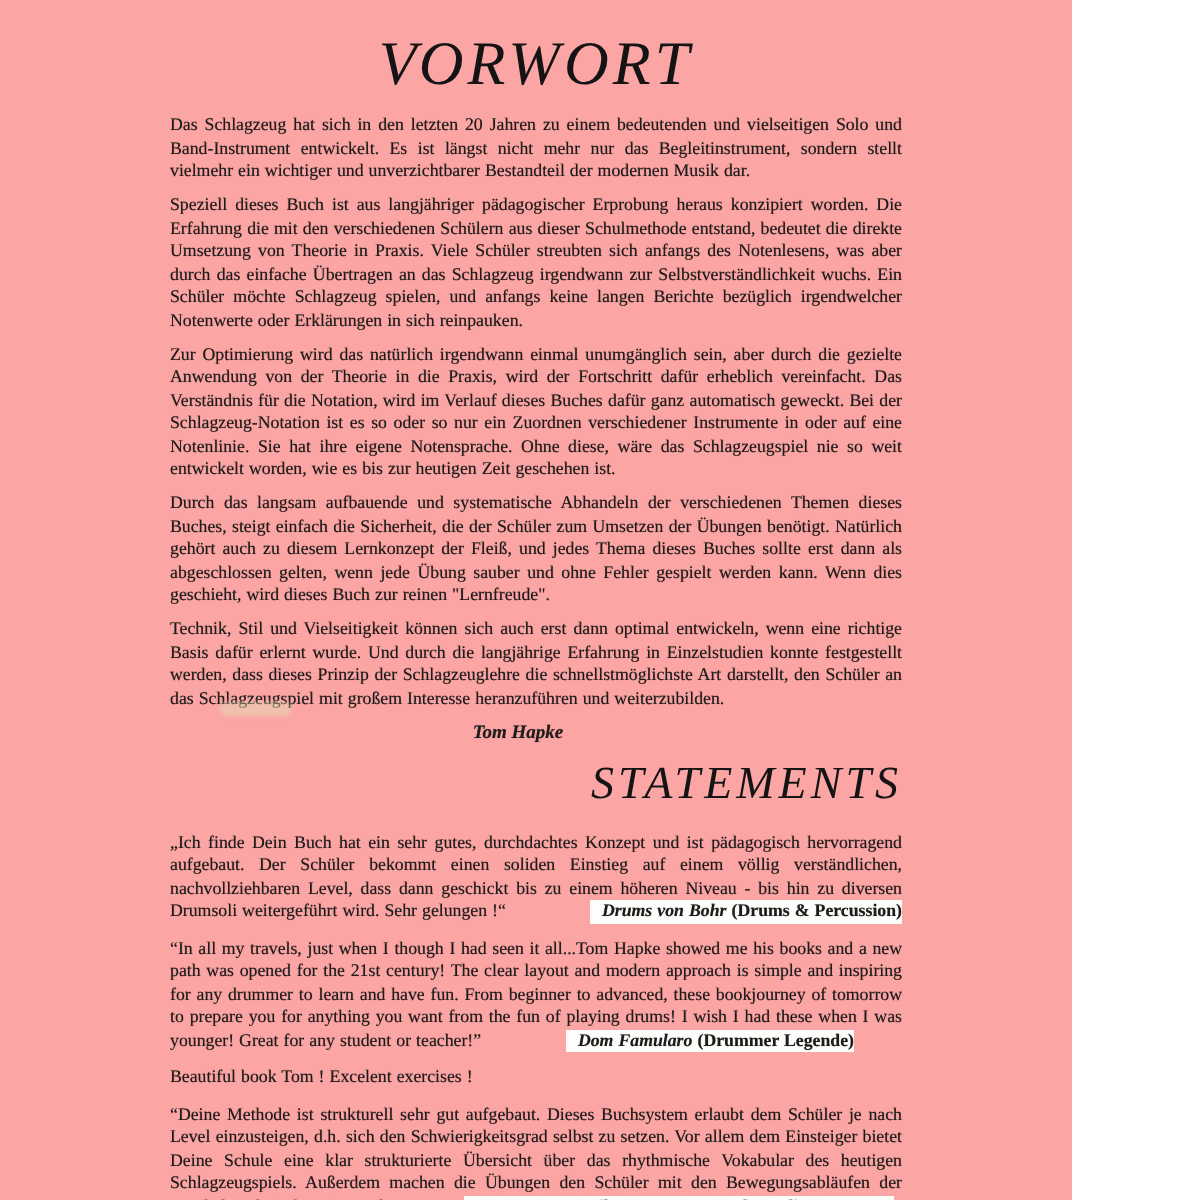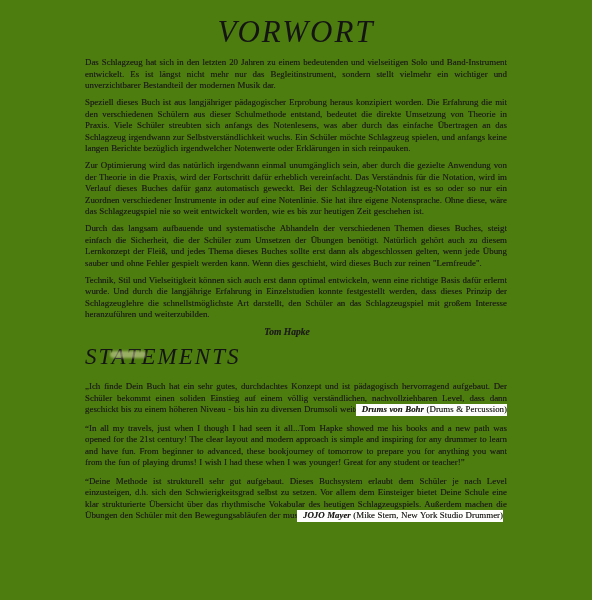--- a/index.html
+++ b/index.html
@@ -5,9 +5,9 @@
   html, body { margin: 0; padding: 0; background: #ffffff; }
   .page {
     position: relative;
-    width: 592px;
+    width: 536px;
     height: 600px;
-    background: #4d7c0f;
+    background: #fca5a5;
     overflow: hidden;
     font-family: "Liberation Serif", "DejaVu Serif", serif;
     color: #1d1c1a;

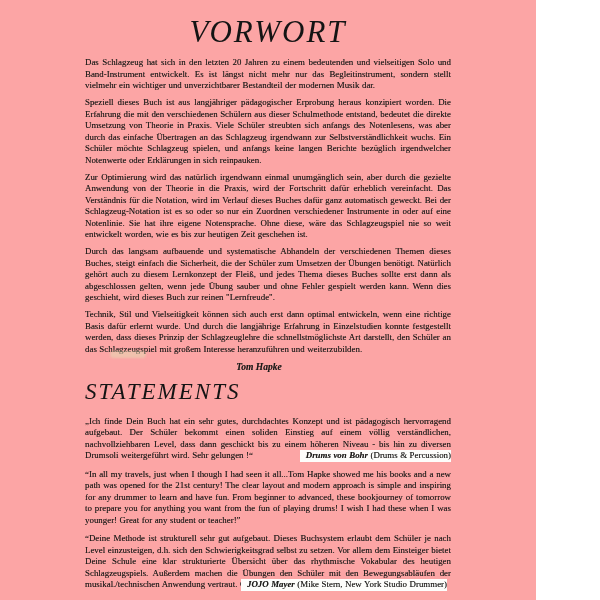--- a/index.html
+++ b/index.html
@@ -25,7 +25,7 @@
     color: #141414;
   }
   .section-title {
-    text-align: left;
+    text-align: right;
     font-style: italic;
     font-weight: normal;
     font-size: 23px;

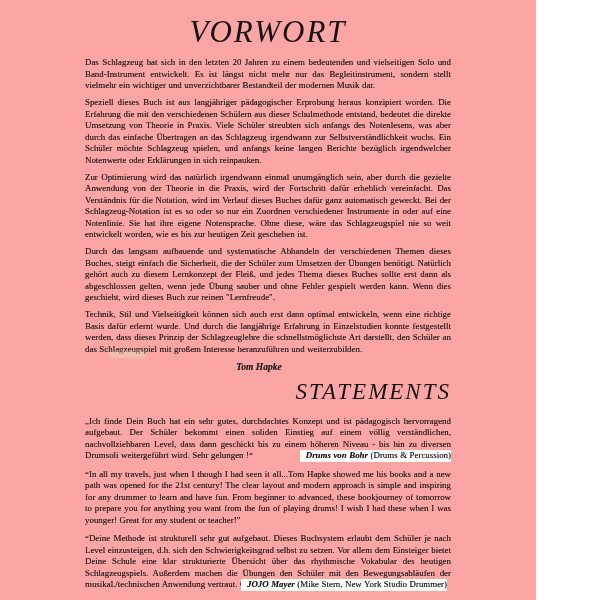--- a/index.html
+++ b/index.html
@@ -72,7 +72,7 @@
   .attr.inset-a { right: 24px; }
   .attr.inset-b { right: 4px; }
   .attr-name { font-weight: bold; font-style: italic; }
-  .attr-role { font-weight: normal; font-style: normal; }
+  .attr-role { font-weight: bold; font-style: normal; }
   .smudge {
     position: absolute;
     left: 110px;

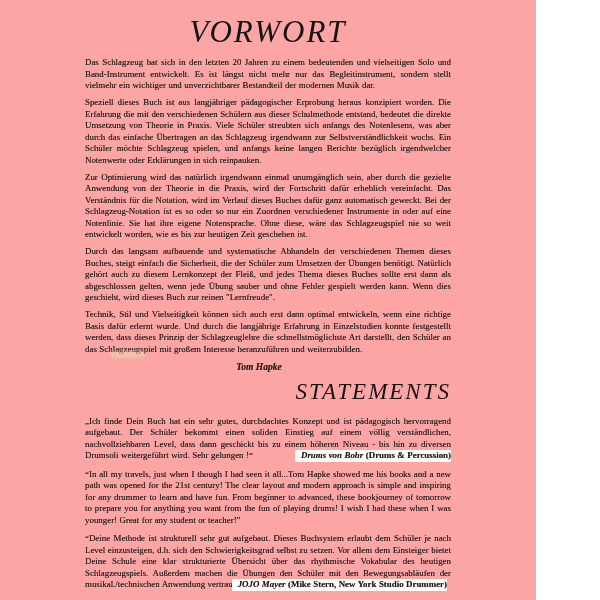--- a/index.html
+++ b/index.html
@@ -114,6 +114,10 @@
 
   <div class="statement">
     <span>“In all my travels, just when I though I had seen it all...Tom Hapke showed me his books and a new path was opened for the 21st century! The clear layout and modern approach is simple and inspiring for any drummer to learn and have fun. From beginner to advanced, these bookjourney of tomorrow to prepare you for anything you want from the fun of playing drums! I wish I had these when I was younger! Great for any student or teacher!”</span>
+    <span class="attr inset-a">
+      <span class="attr-name">Dom Famularo</span>
+      <span class="attr-role"> (Drummer Legende)</span>
+    </span>
   </div>
 
   <div class="statement">

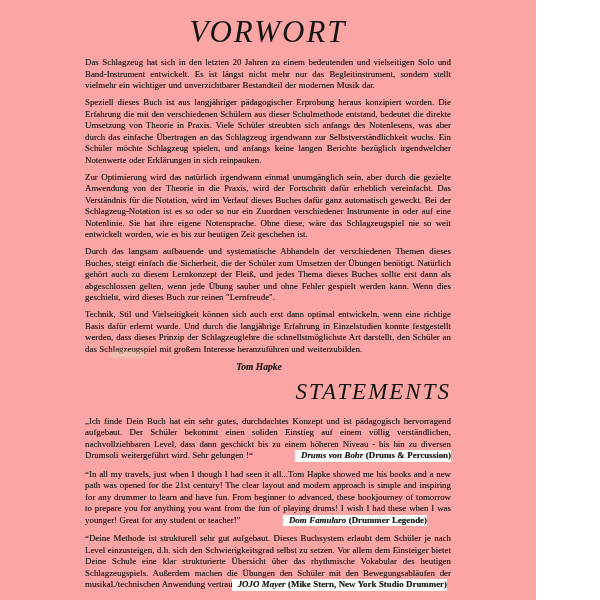--- a/index.html
+++ b/index.html
@@ -121,6 +121,7 @@
   </div>
 
   <div class="statement">
+    <span>Beautiful book Tom ! Excelent exercises !</span>
   </div>
 
   <div class="statement">

